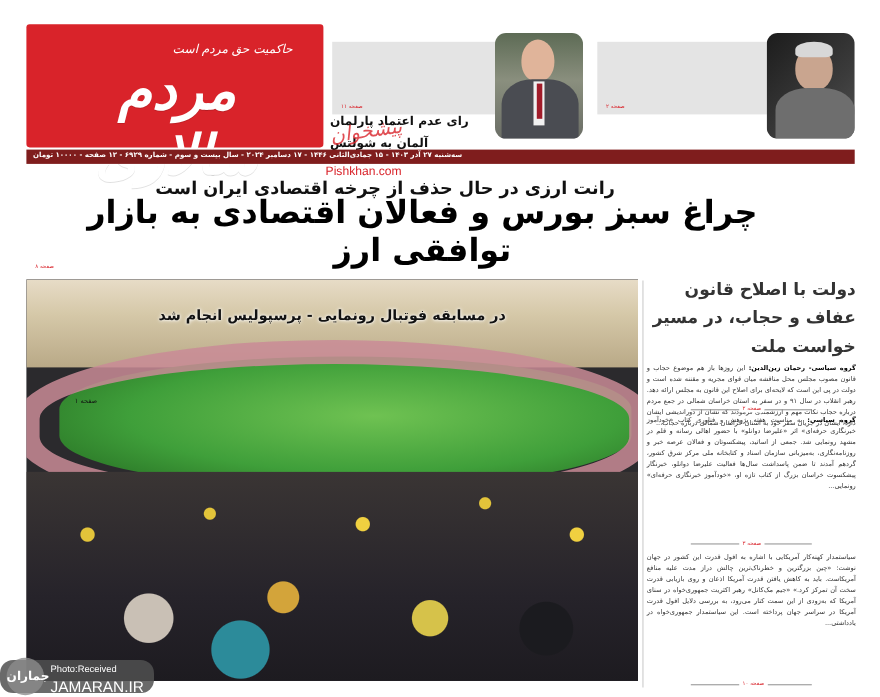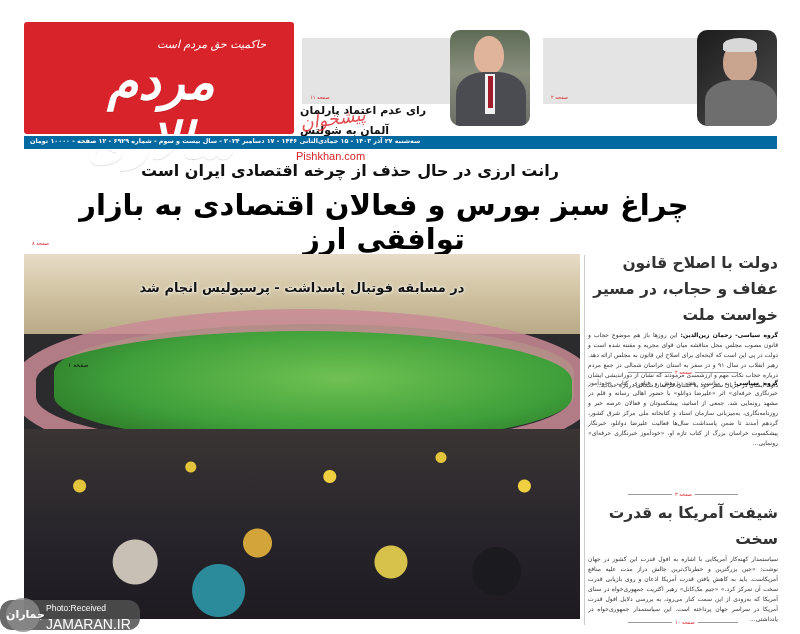--- a/index.html
+++ b/index.html
@@ -54,7 +54,7 @@
 
   
   .datebar {
-    position: absolute; left: 24px; top: 136px; width: 753px; height: 13px; background: #0369a1;
+    position: absolute; left: 24px; top: 136px; width: 753px; height: 13px; background: #7f1d1d;
   }
   .datebar .date {
     position: absolute; left: 6px; top: 1px; color: #fff; font-size: 6.4px; direction: rtl;

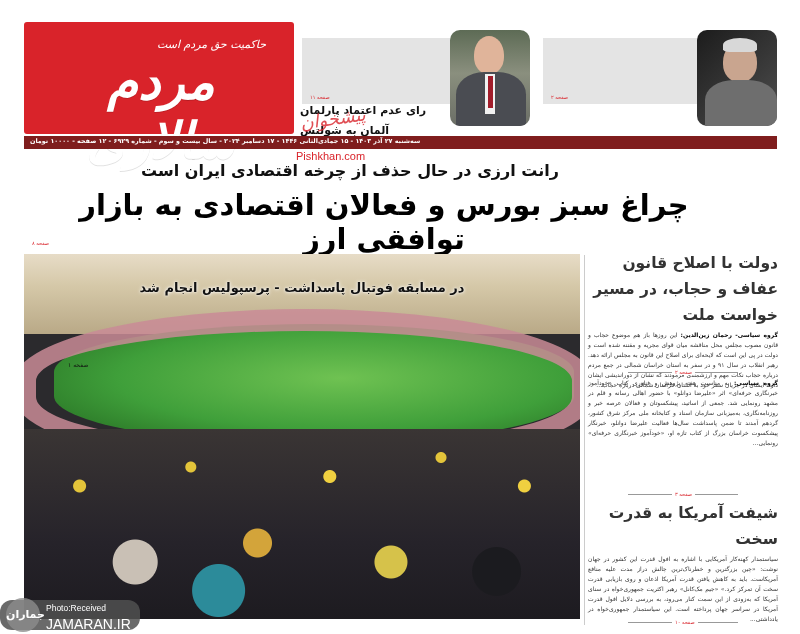--- a/index.html
+++ b/index.html
@@ -74,7 +74,7 @@
     font-weight: bold; font-size: 16px; color: #111;
   }
   .headline {
-    position: absolute; left: 24px; top: 188px; width: 720px; text-align: center; direction: rtl;
+    position: absolute; left: 24px; top: 176px; width: 720px; text-align: center; direction: rtl;
     font-weight: bold; font-size: 29px; color: #000; letter-spacing: -0.5px;
   }
 

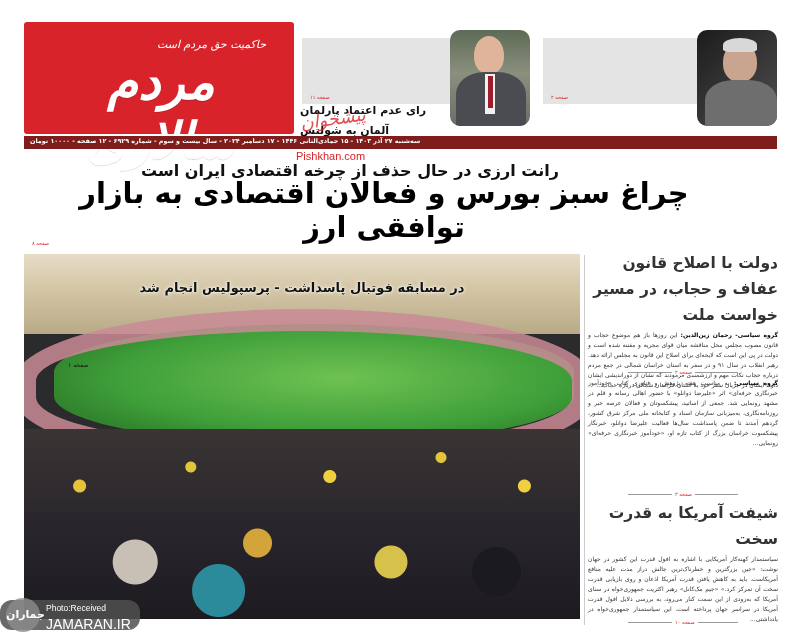--- a/index.html
+++ b/index.html
@@ -183,7 +183,7 @@
   <div class="field"></div>
   <div class="track"></div>
   <div class="crowd"></div>
-  <div class="sub">در مسابقه فوتبال پاسداشت - پرسپولیس انجام شد</div>
+  <div class="sub">در مسابقه فوتبال رونمایی - پرسپولیس انجام شد</div>
   <div class="pg">صفحه ۱</div>
 </div>
 

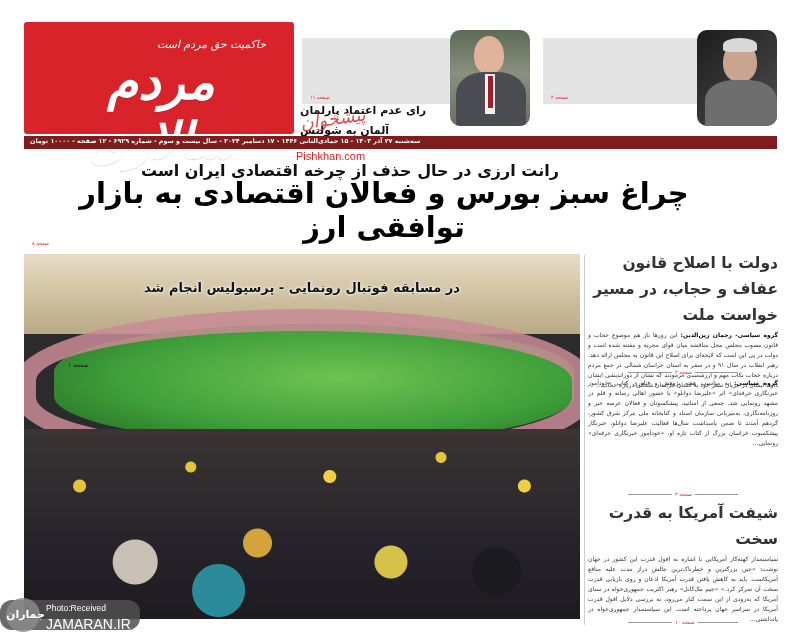--- a/index.html
+++ b/index.html
@@ -212,7 +212,6 @@
     </div>
 
   <div class="story" style="top:250px;">
-    <h2>شیفت آمریکا به قدرت سخت</h2>
     <p><span>سیاستمدار کهنه‌کار آمریکایی با اشاره به افول قدرت این کشور در جهان نوشت: «چین بزرگترین و خطرناک‌ترین چالش دراز مدت علیه منافع آمریکاست. باید به کاهش یافتن قدرت آمریکا اذعان و روی بازیابی قدرت سخت آن تمرکز کرد.» «جیم مک‌کانل» رهبر اکثریت جمهوری‌خواه در سنای آمریکا که به‌زودی از این سمت کنار می‌رود، به بررسی دلایل افول قدرت آمریکا در سراسر جهان پرداخته است. این سیاستمدار جمهوری‌خواه در یادداشتی...</span></p>
   </div>
   <div class="sep" style="top:372px;">

